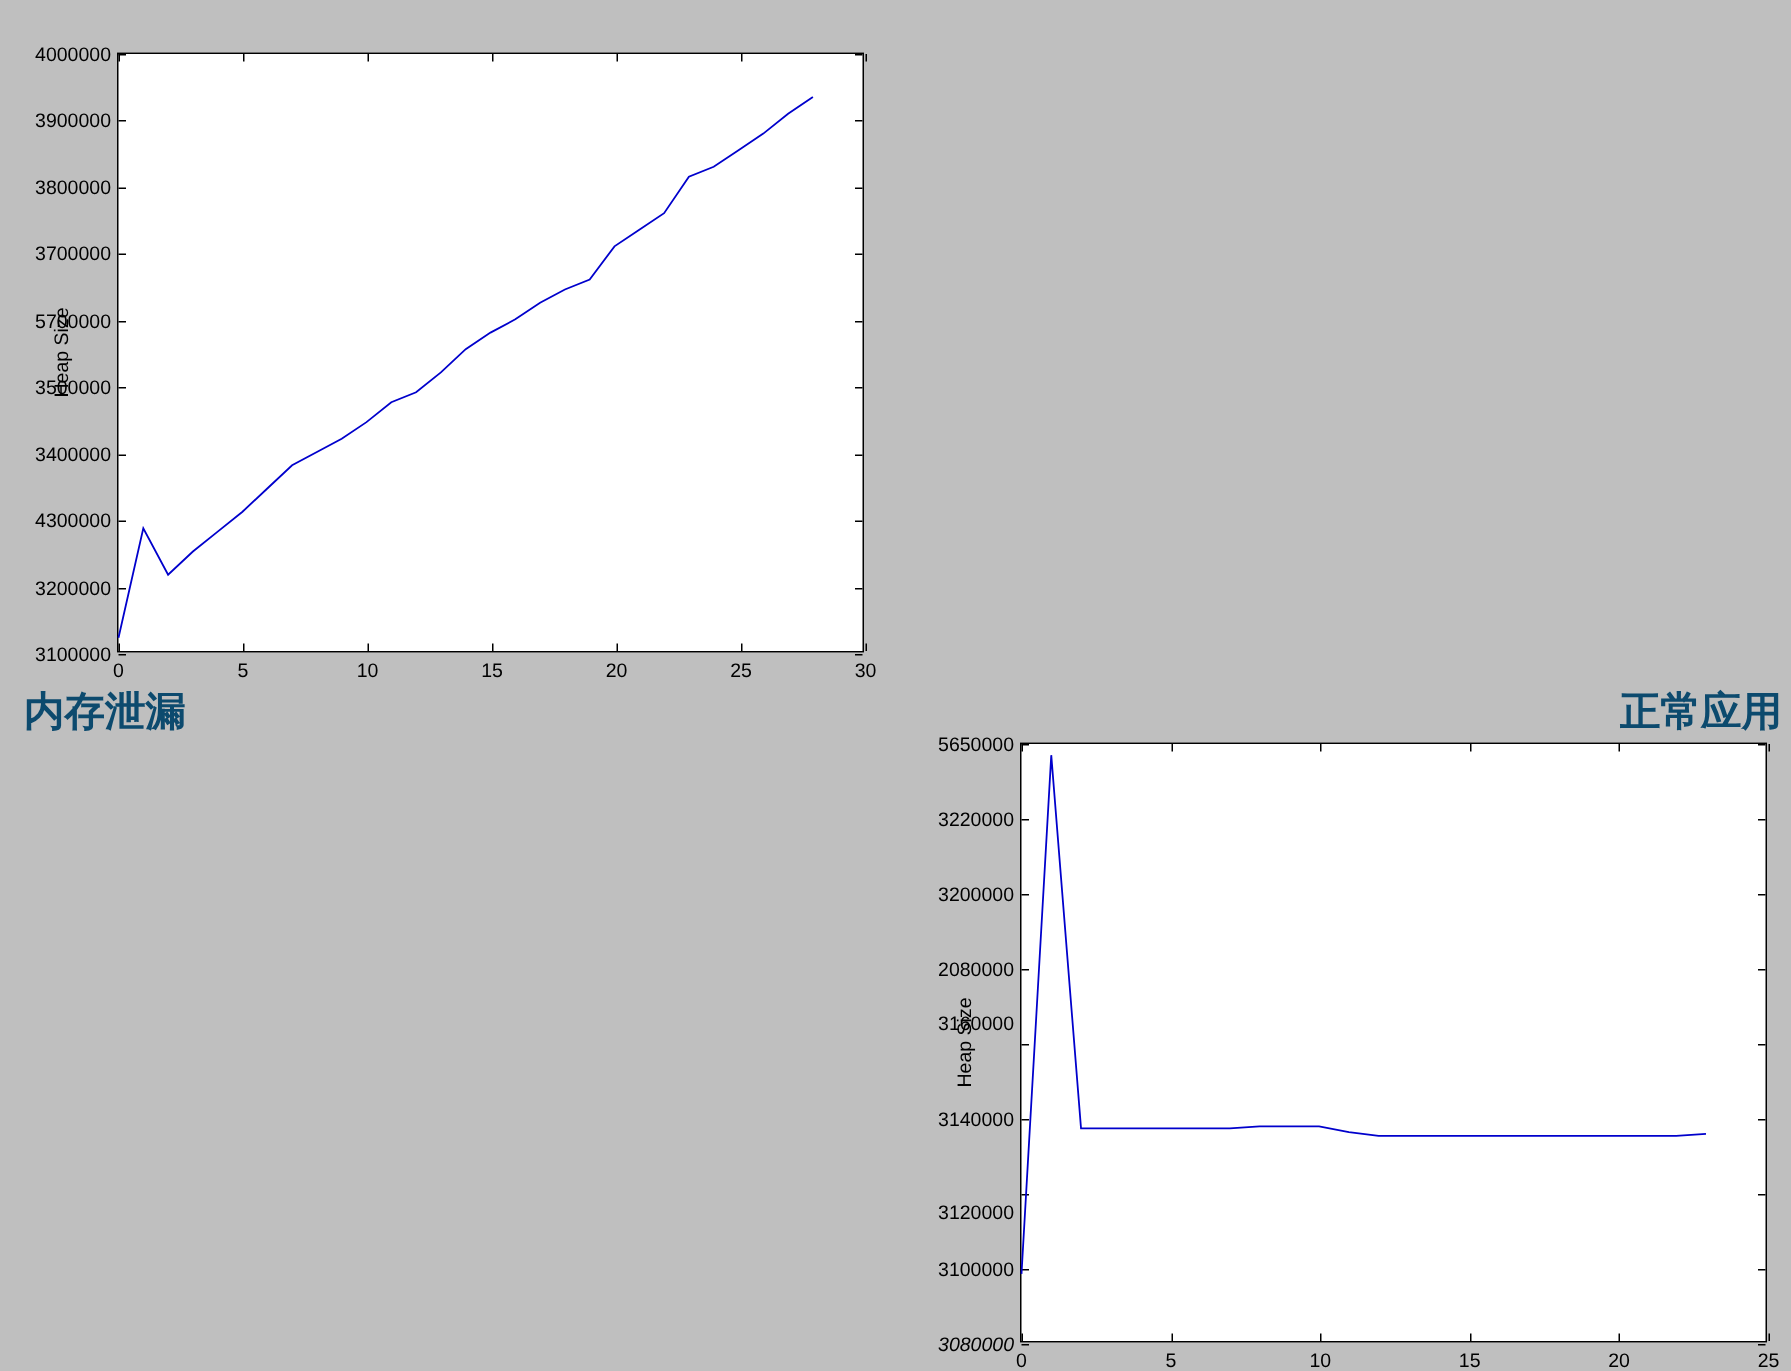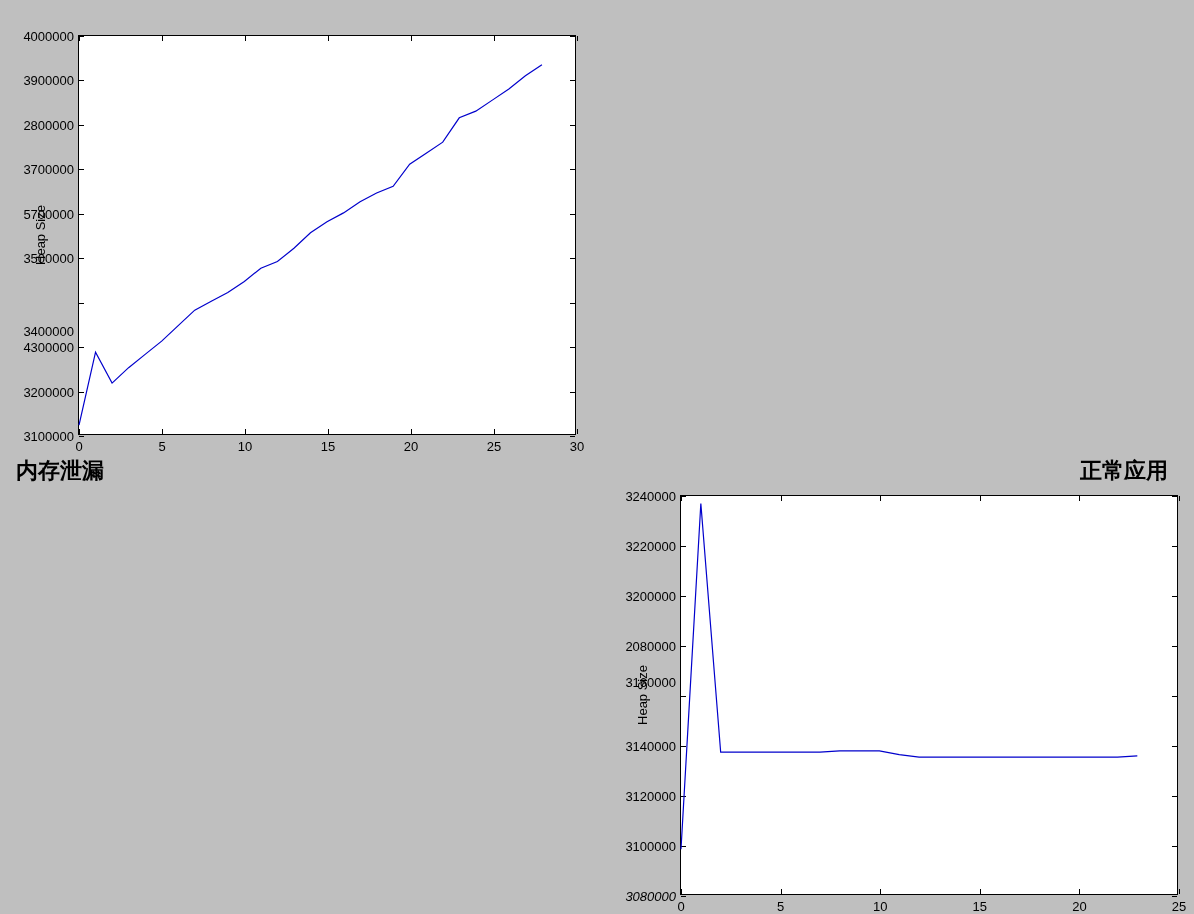--- a/index.html
+++ b/index.html
@@ -107,7 +107,7 @@
       <div class="y-tick-label" style="top: 133.333px; margin-left: 16px;">3700000</div>
       <div class="tick-mark-y" style="top: 133.333px;"></div>
       <div class="tick-mark-y-right" style="top: 133.333px;"></div>
-      <div class="y-tick-label" style="top: 88.8889px;">2800000</div>
+      <div class="y-tick-label" style="top: 88.8889px;">3800000</div>
       <div class="tick-mark-y" style="top: 88.8889px;"></div>
       <div class="tick-mark-y-right" style="top: 88.8889px;"></div>
       <div class="y-tick-label" style="top: 44.4444px;">3900000</div>

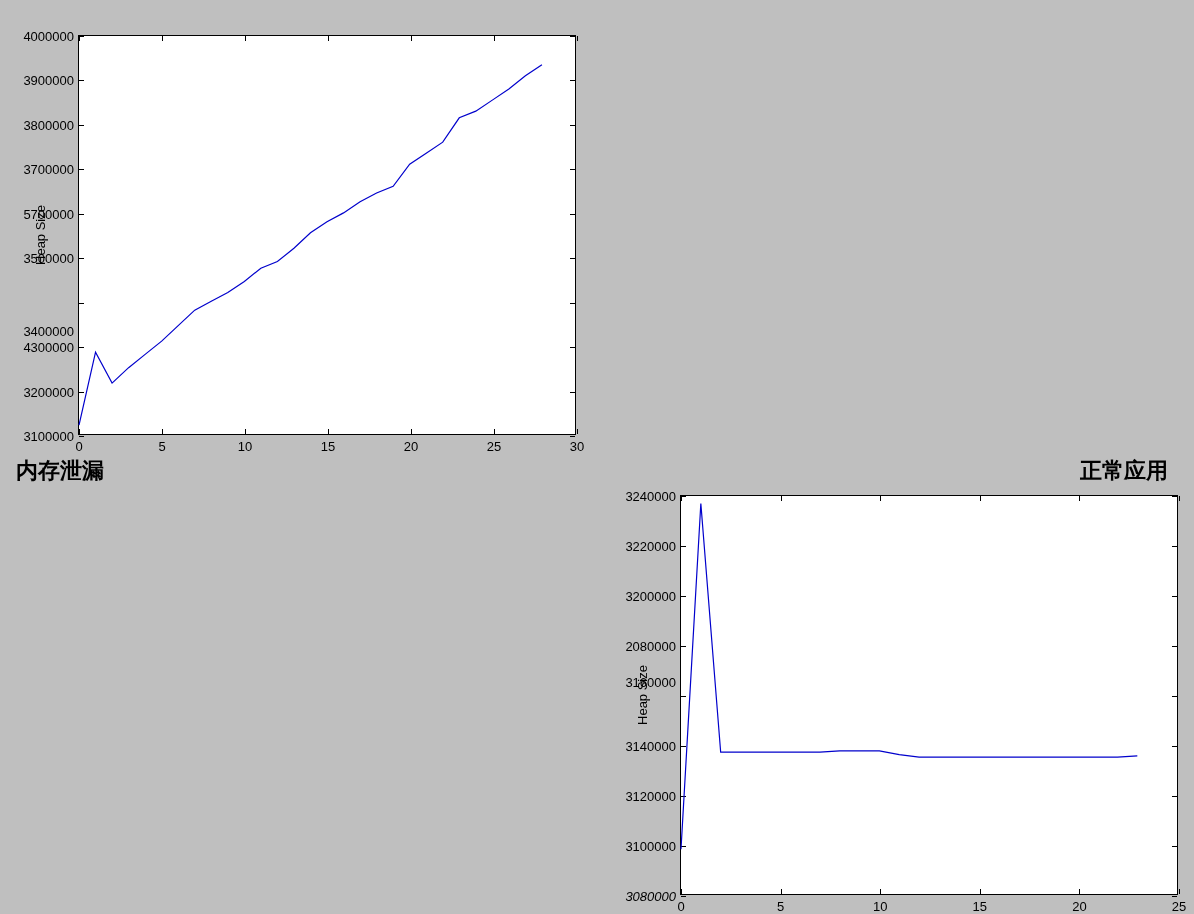--- a/index.html
+++ b/index.html
@@ -95,7 +95,7 @@
       <div class="y-tick-label" style="top: 311.111px;">4300000</div>
       <div class="tick-mark-y" style="top: 311.111px;"></div>
       <div class="tick-mark-y-right" style="top: 311.111px;"></div>
-      <div class="y-tick-label" style="top: 266.667px; margin-top: 28px;">3400000</div>
+      <div class="y-tick-label" style="top: 266.667px;">3400000</div>
       <div class="tick-mark-y" style="top: 266.667px;"></div>
       <div class="tick-mark-y-right" style="top: 266.667px;"></div>
       <div class="y-tick-label" style="top: 222.222px;">3500000</div>

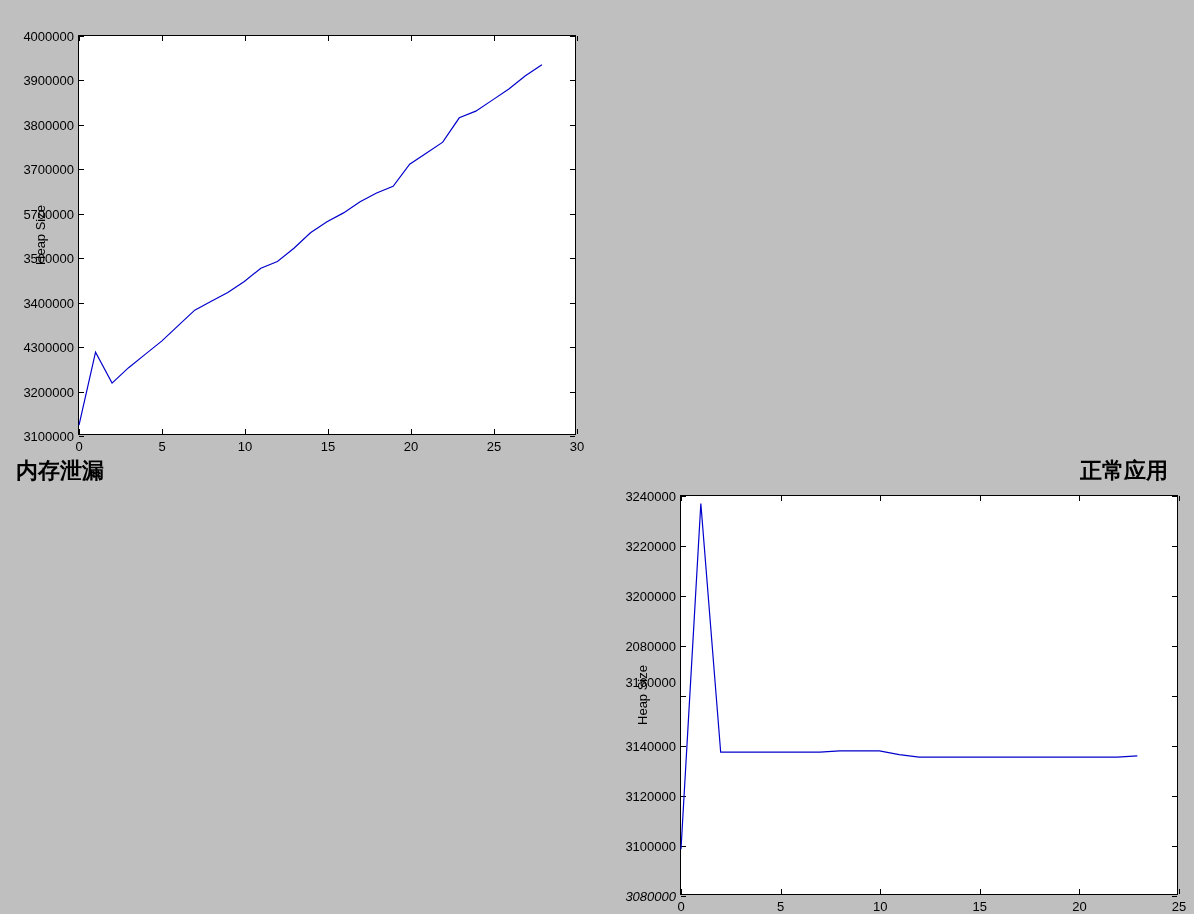--- a/index.html
+++ b/index.html
@@ -41,8 +41,8 @@
   }
   .caption {
     position: absolute;
-    color: #000000;
-    font-size: 22px;
+    color: #0c4a6e;
+    font-size: 27px;
     font-weight: bold;
   }
   svg.plot-line {

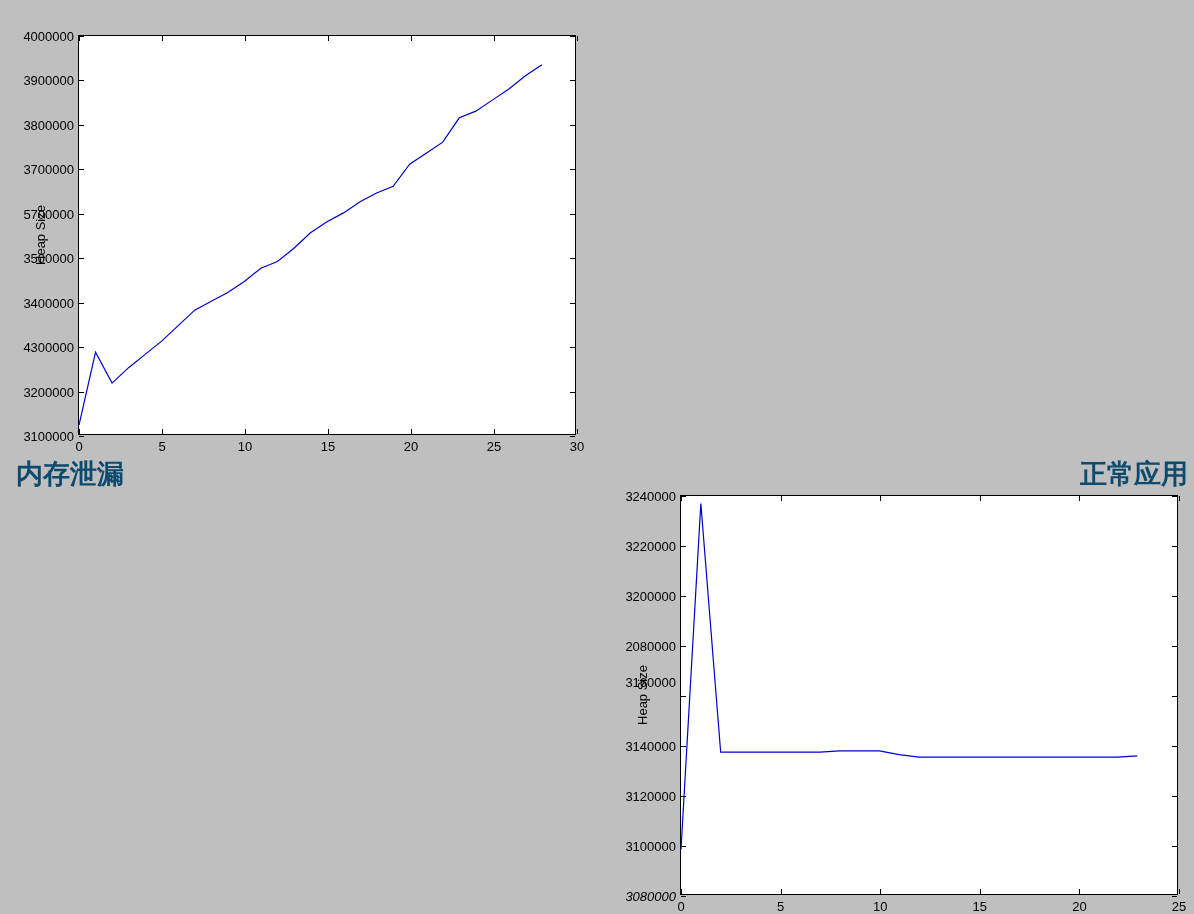--- a/index.html
+++ b/index.html
@@ -168,7 +168,7 @@
       <div class="y-tick-label" style="top: 50px;">3220000</div>
       <div class="tick-mark-y" style="top: 50px;"></div>
       <div class="tick-mark-y-right" style="top: 50px;"></div>
-      <div class="y-tick-label" style="top: 0px;">3240000</div>
+      <div class="y-tick-label" style="top: 0px;">5650000</div>
       <div class="tick-mark-y" style="top: 0px;"></div>
       <div class="tick-mark-y-right" style="top: 0px;"></div>
       <div class="x-tick-label" style="left: 0px;">0</div>

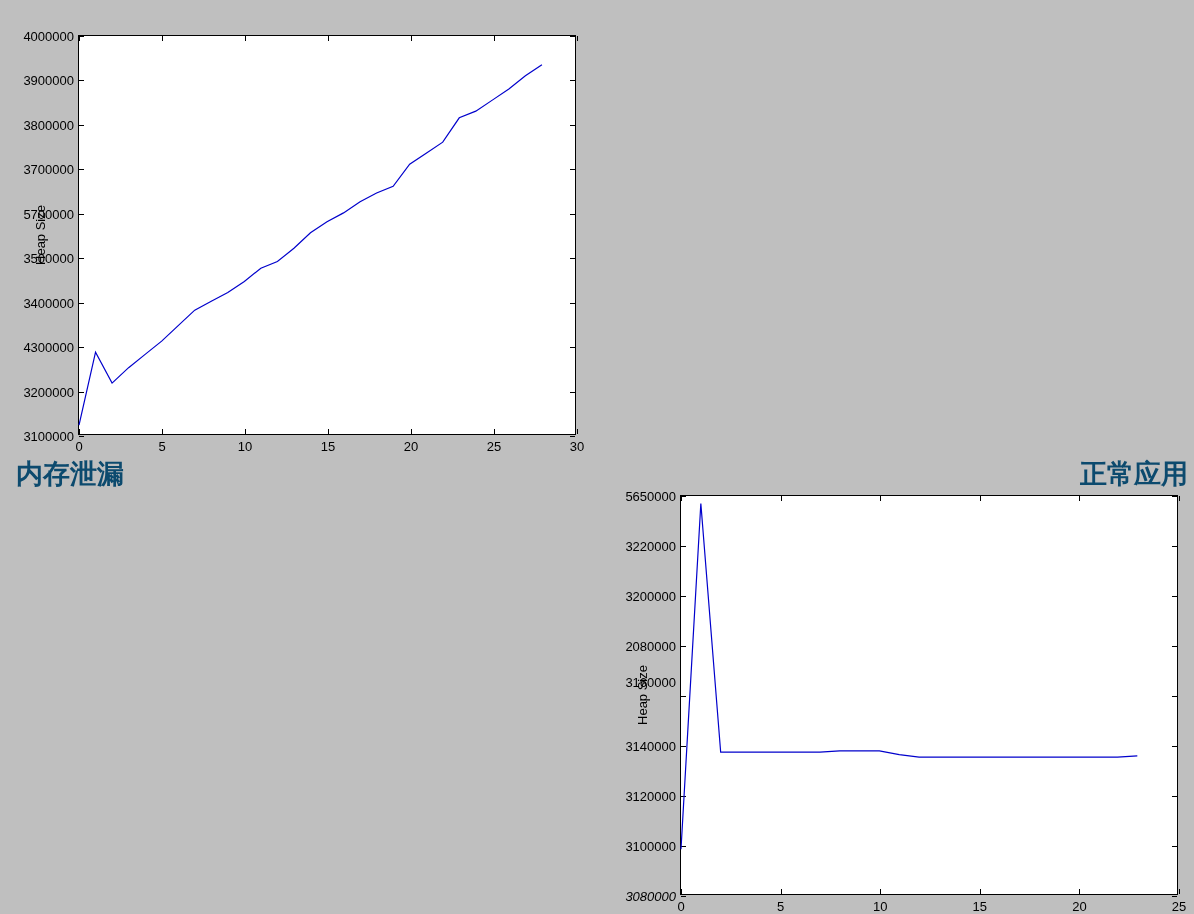--- a/index.html
+++ b/index.html
@@ -150,7 +150,7 @@
       <div class="y-tick-label" style="top: 350px;">3100000</div>
       <div class="tick-mark-y" style="top: 350px;"></div>
       <div class="tick-mark-y-right" style="top: 350px;"></div>
-      <div class="y-tick-label" style="top: 300px; text-align: center;">3120000</div>
+      <div class="y-tick-label" style="top: 312px; text-align: center;">3120000</div>
       <div class="tick-mark-y" style="top: 300px;"></div>
       <div class="tick-mark-y-right" style="top: 300px;"></div>
       <div class="y-tick-label" style="top: 250px; margin-left: 48px;">3140000</div>

